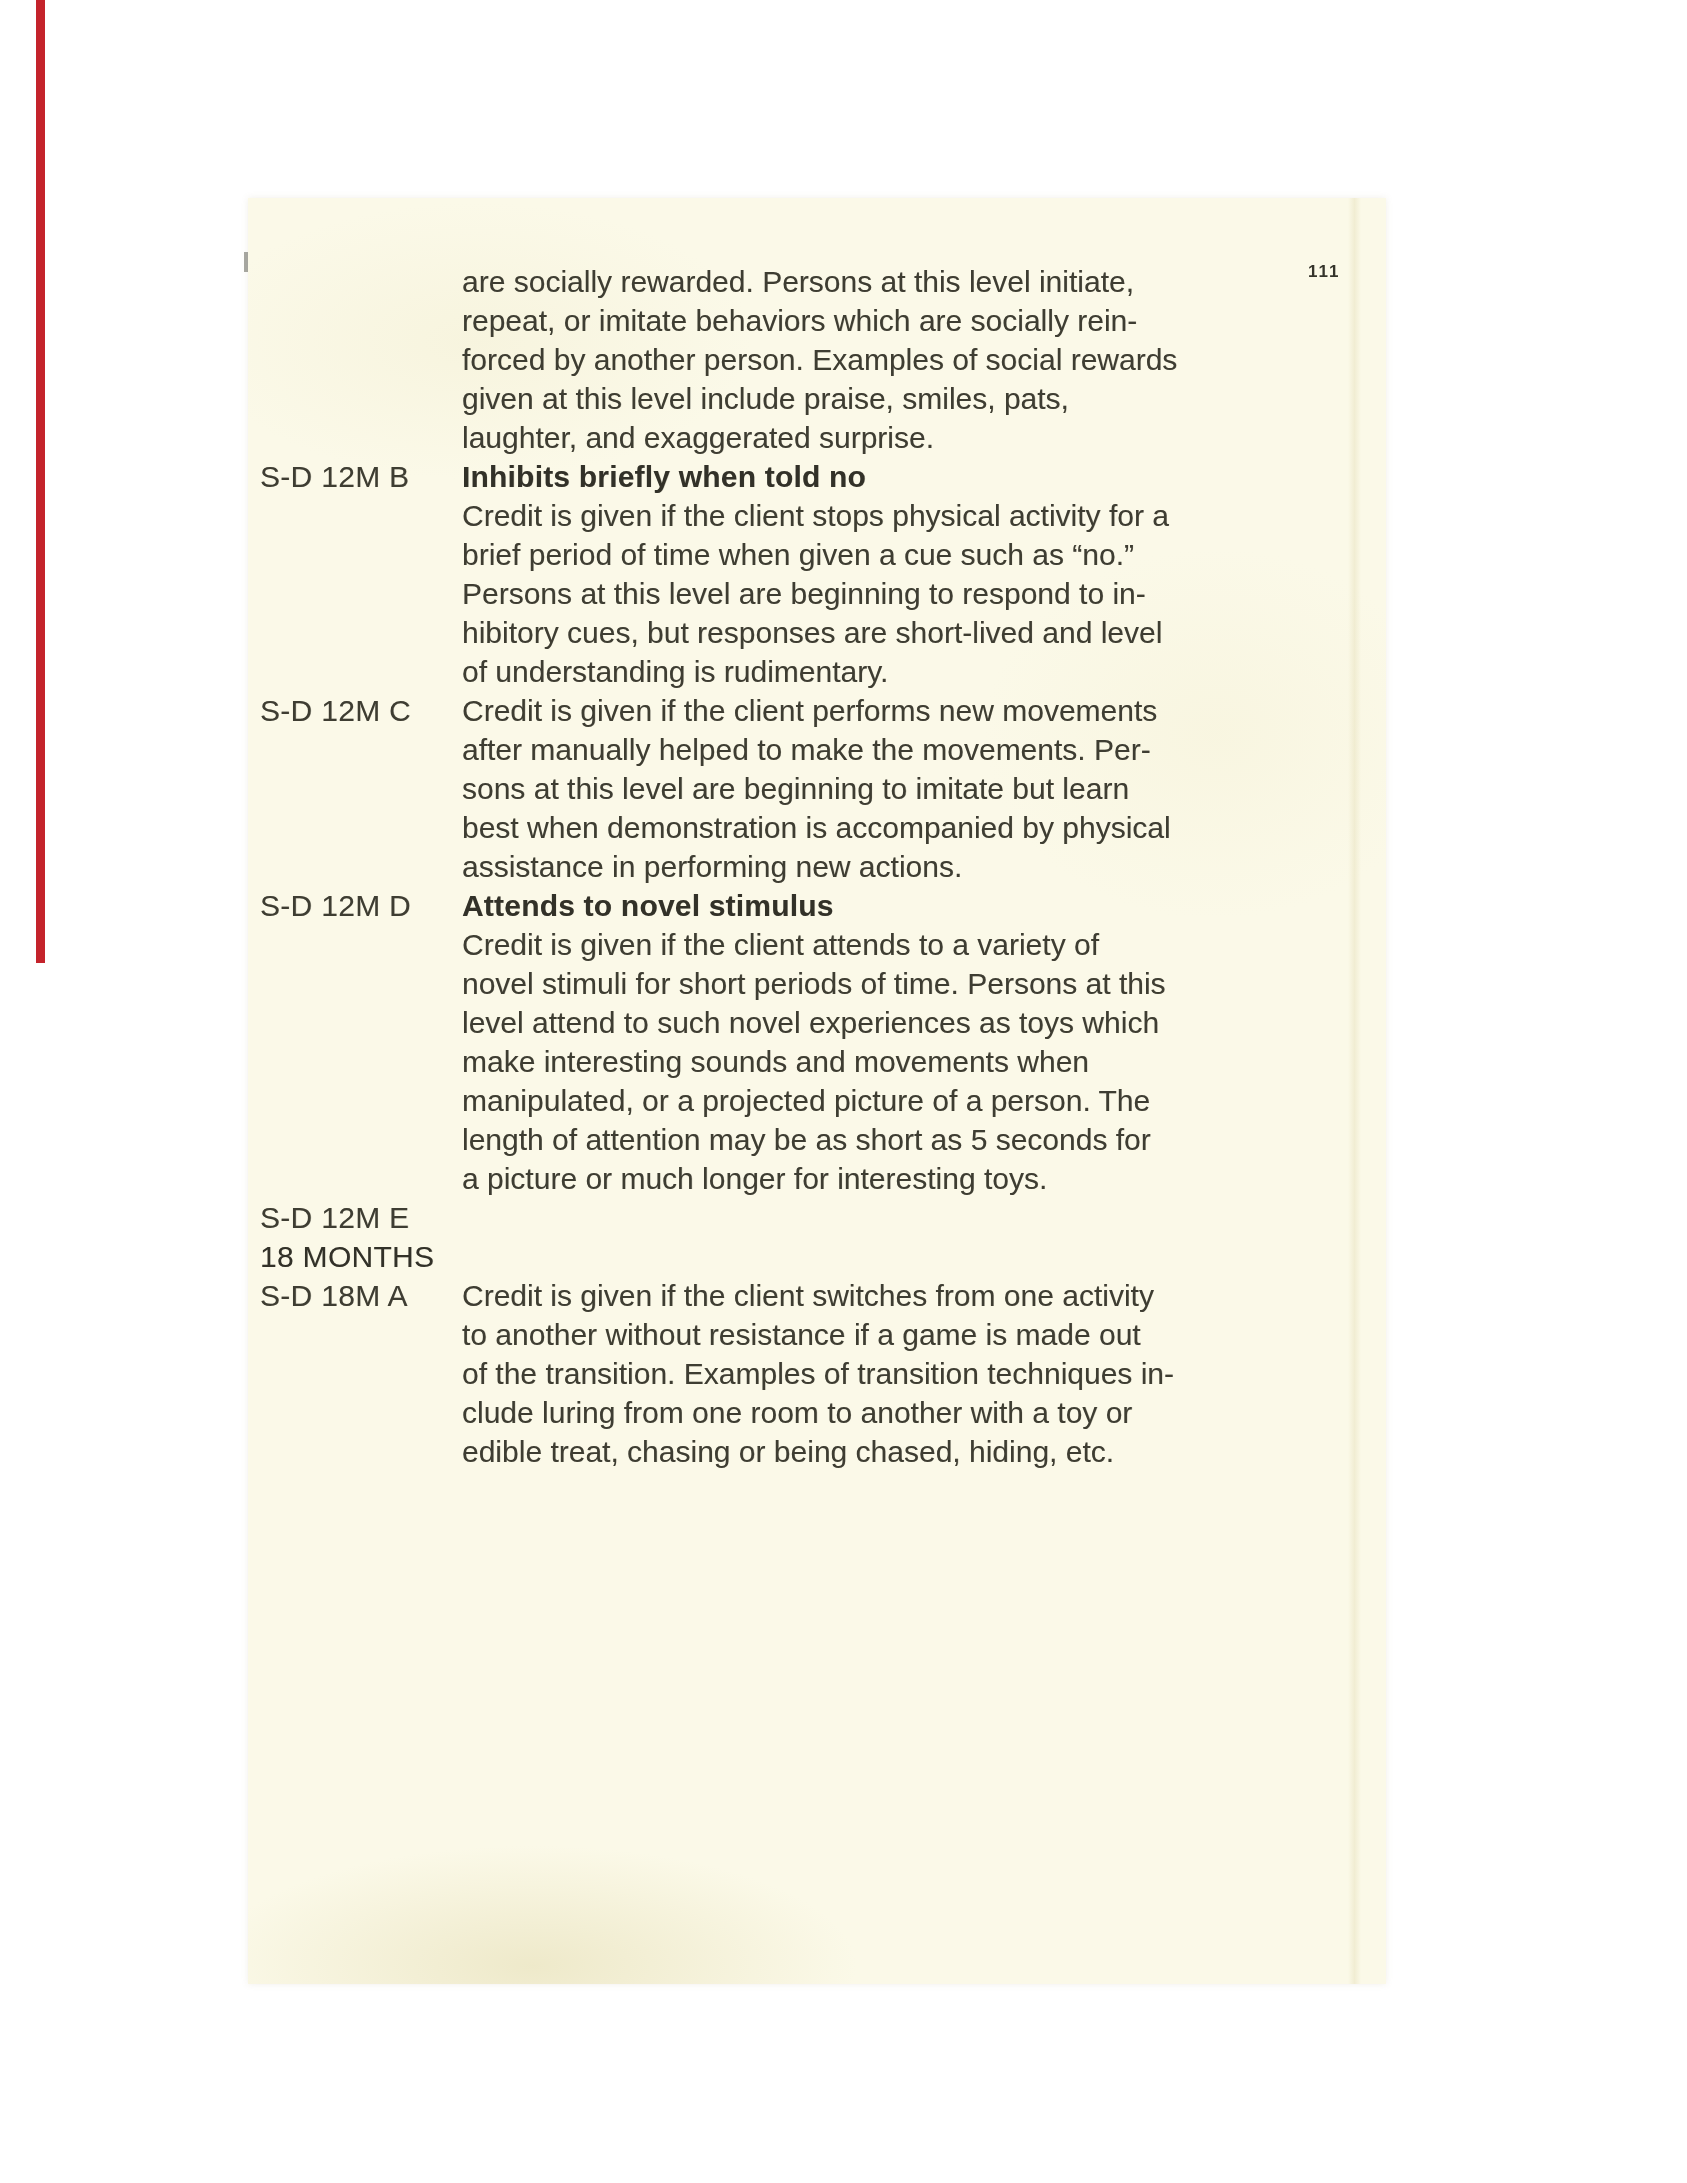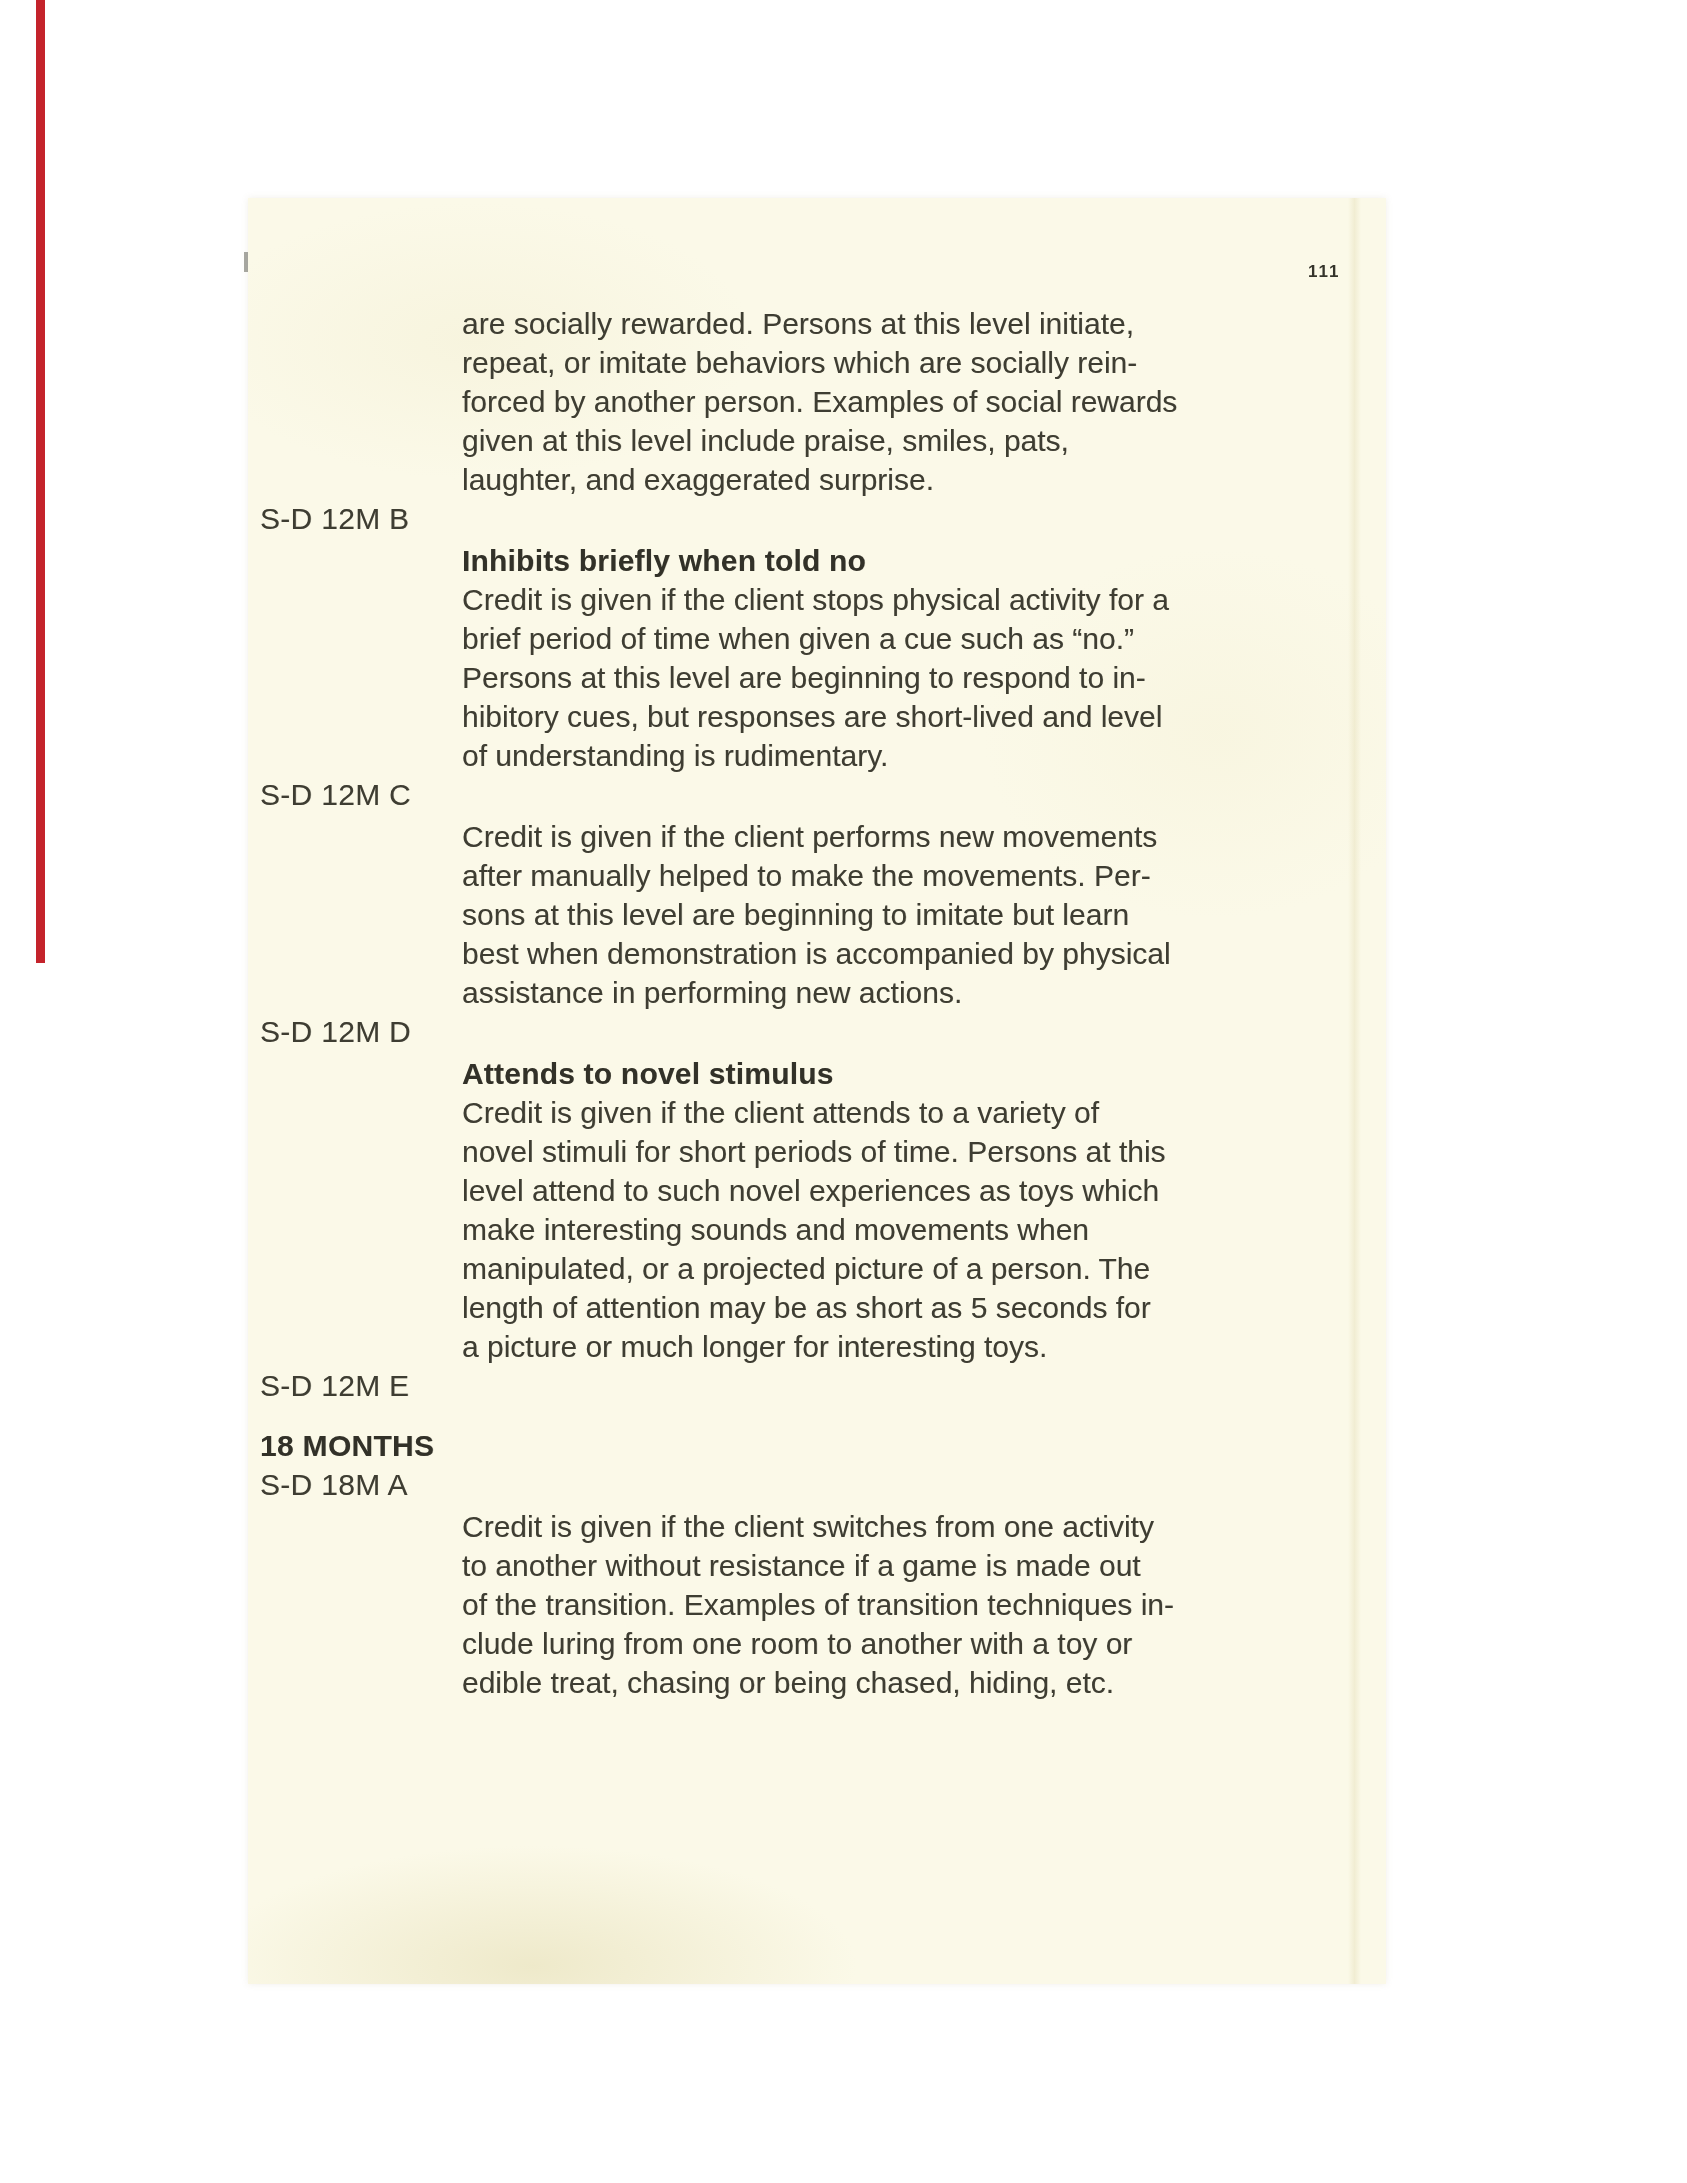--- a/index.html
+++ b/index.html
@@ -85,7 +85,7 @@
     white-space: nowrap;
     letter-spacing: 0.3px;
   }
-  .text { flex: 1; margin-top: 42px; }
+  .text { flex: 1; }
   .title {
     font-weight: 700;
     color: #323128;

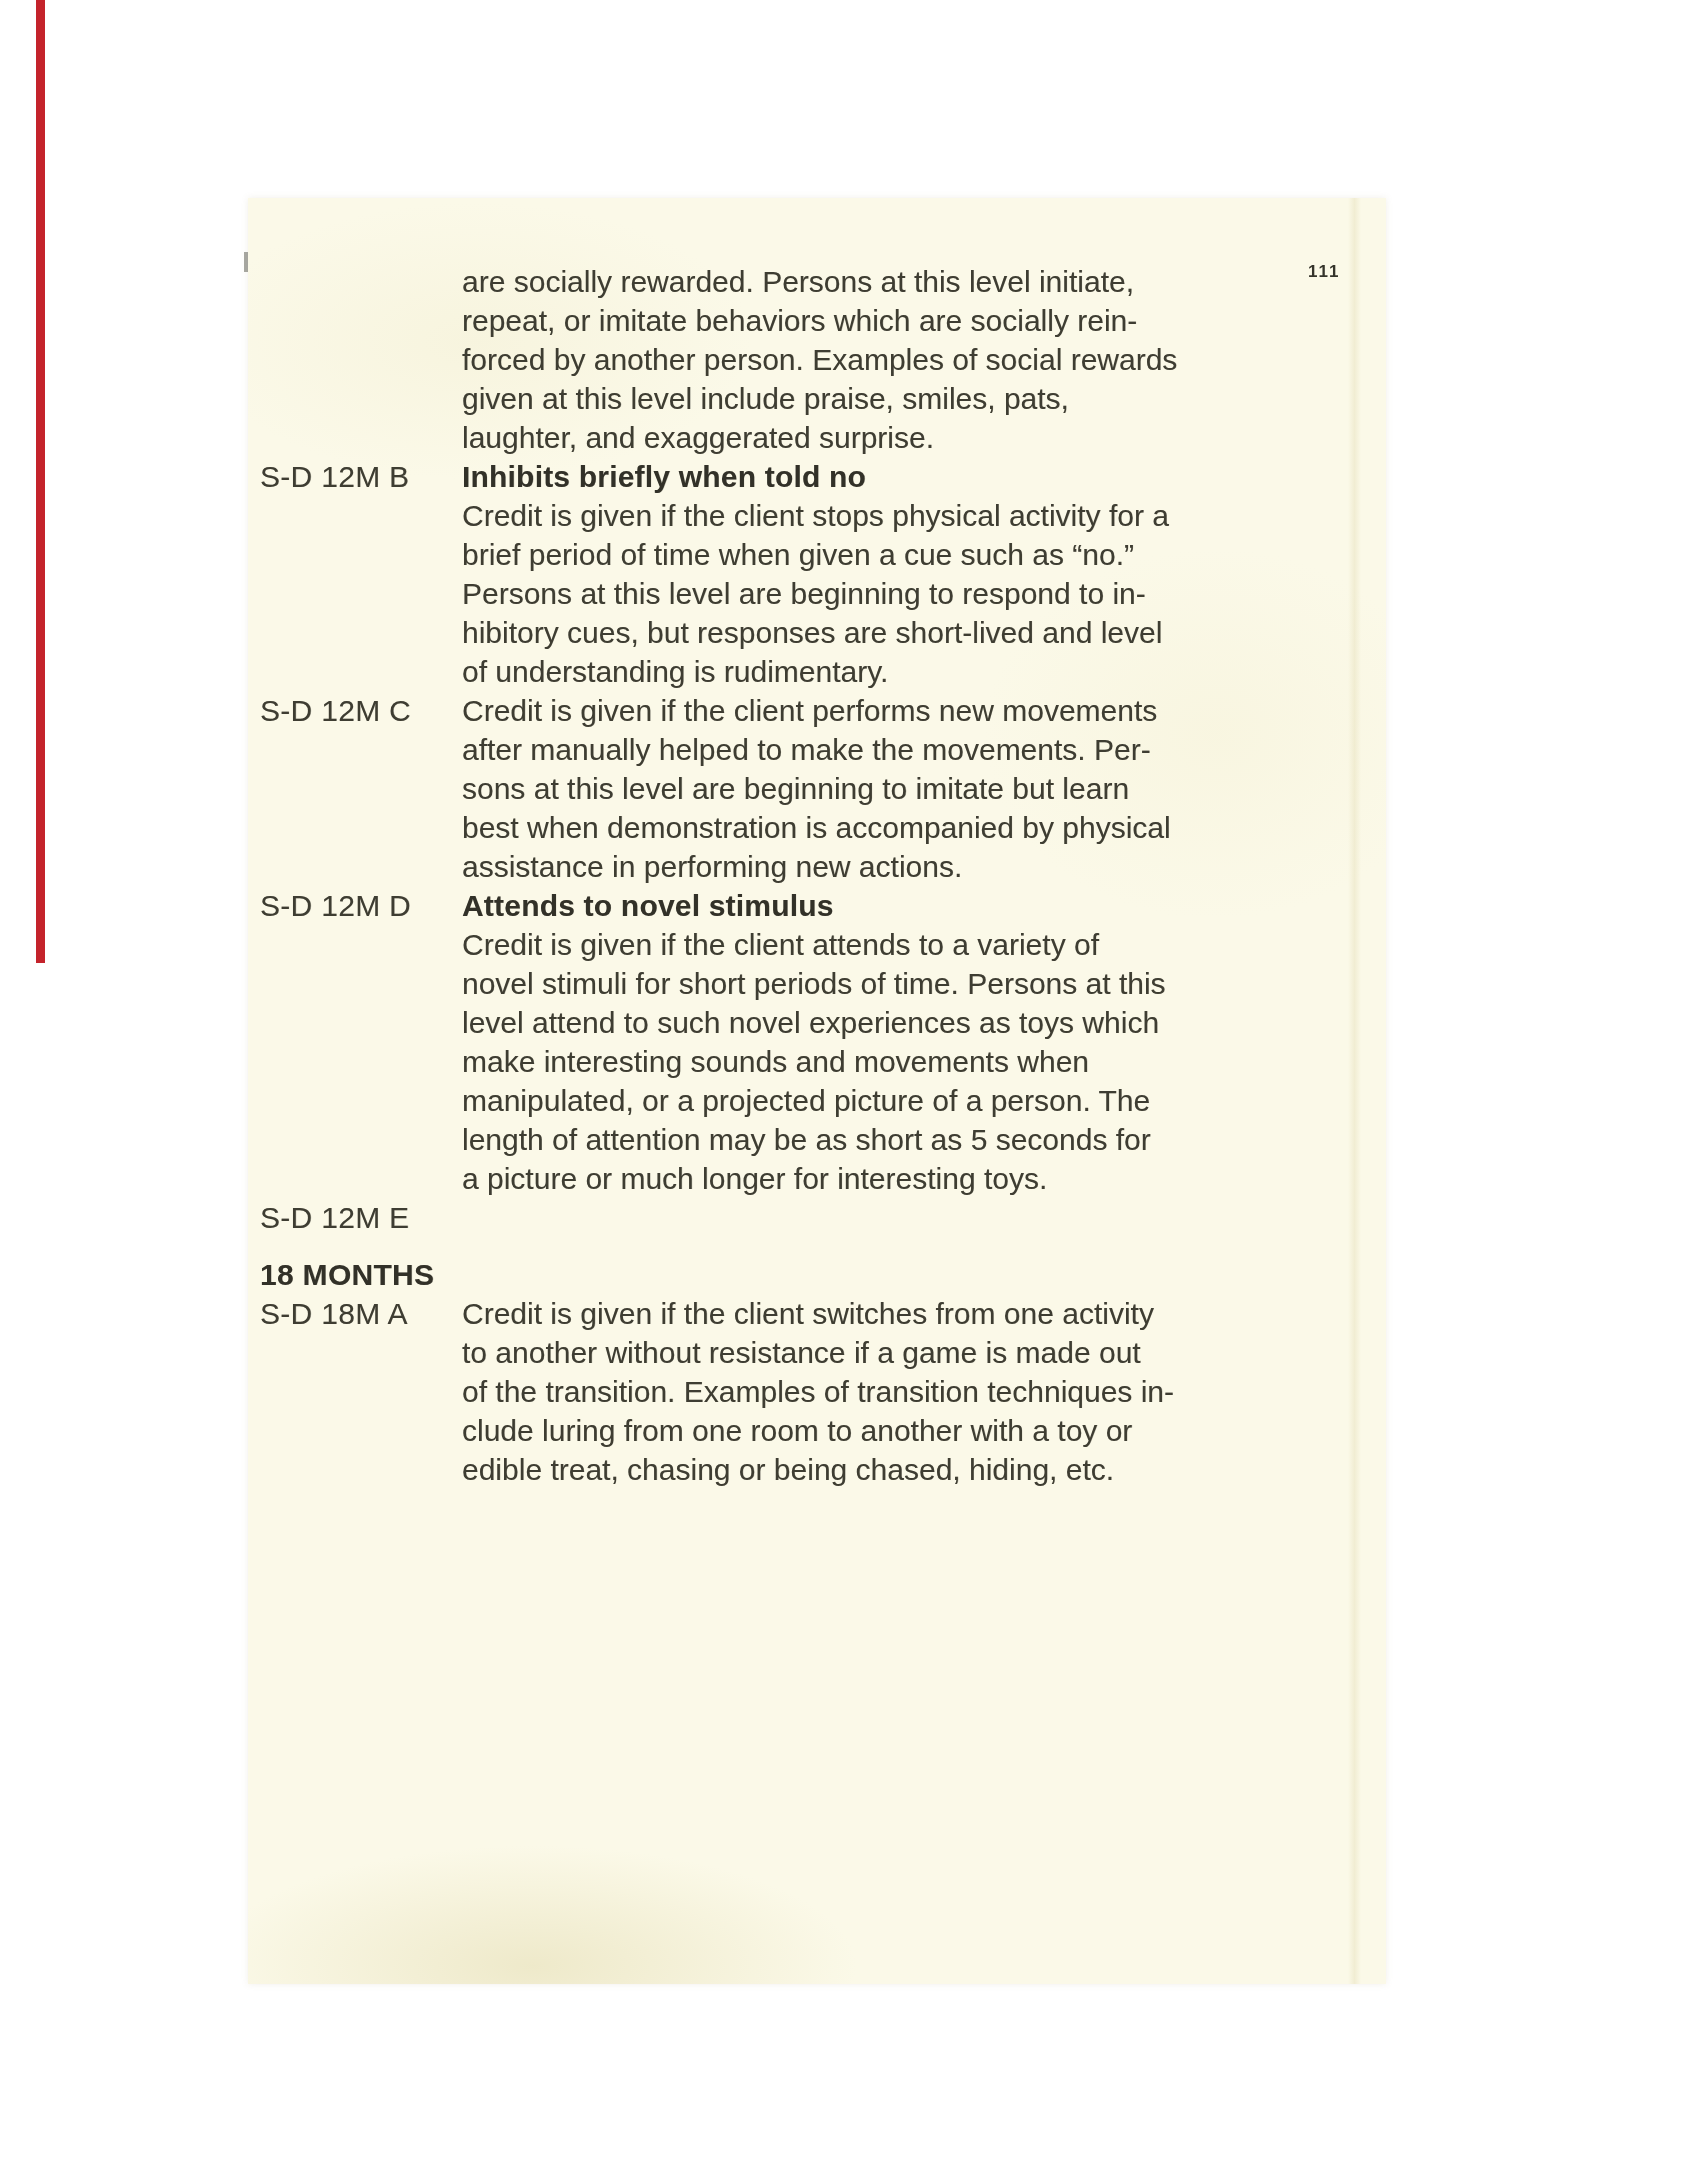--- a/index.html
+++ b/index.html
@@ -95,9 +95,8 @@
   .body { white-space: pre-line; }
 
   .section {
-    font-weight: 700;
+    font-weight: 400;
     color: #323128;
-    margin-top: 18px;
     letter-spacing: 0.3px;
   }
 </style>

